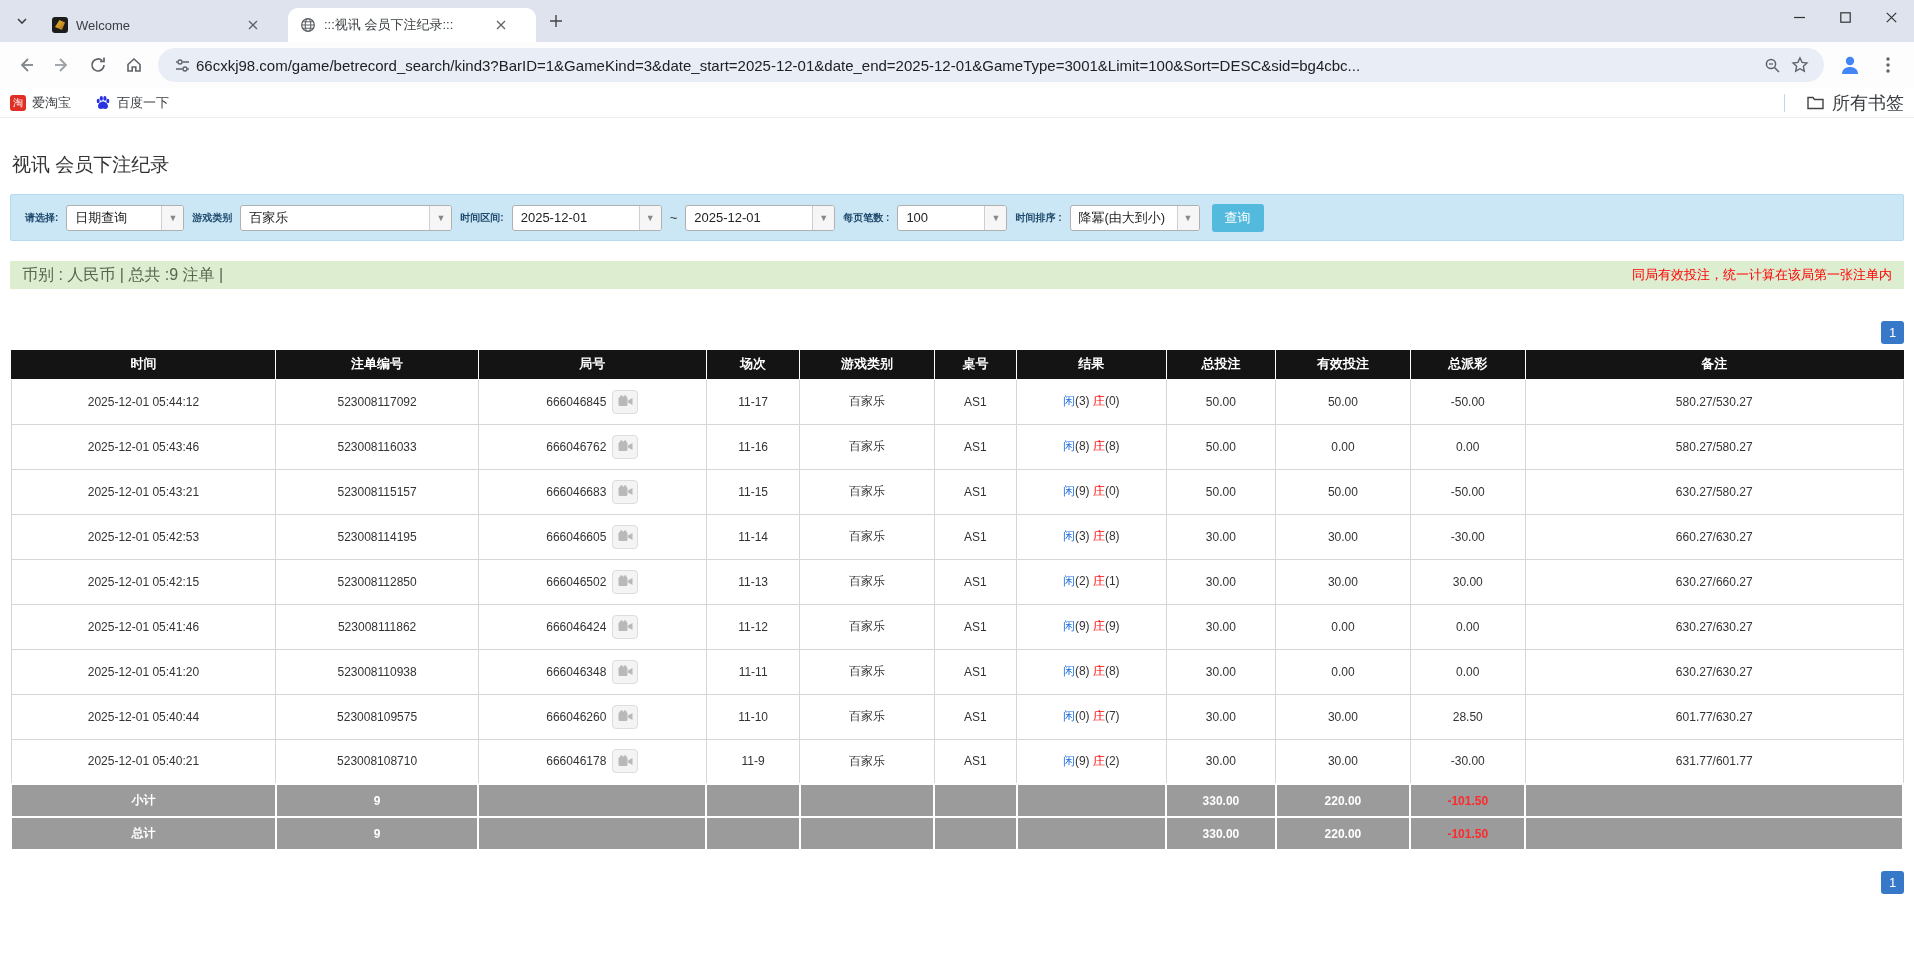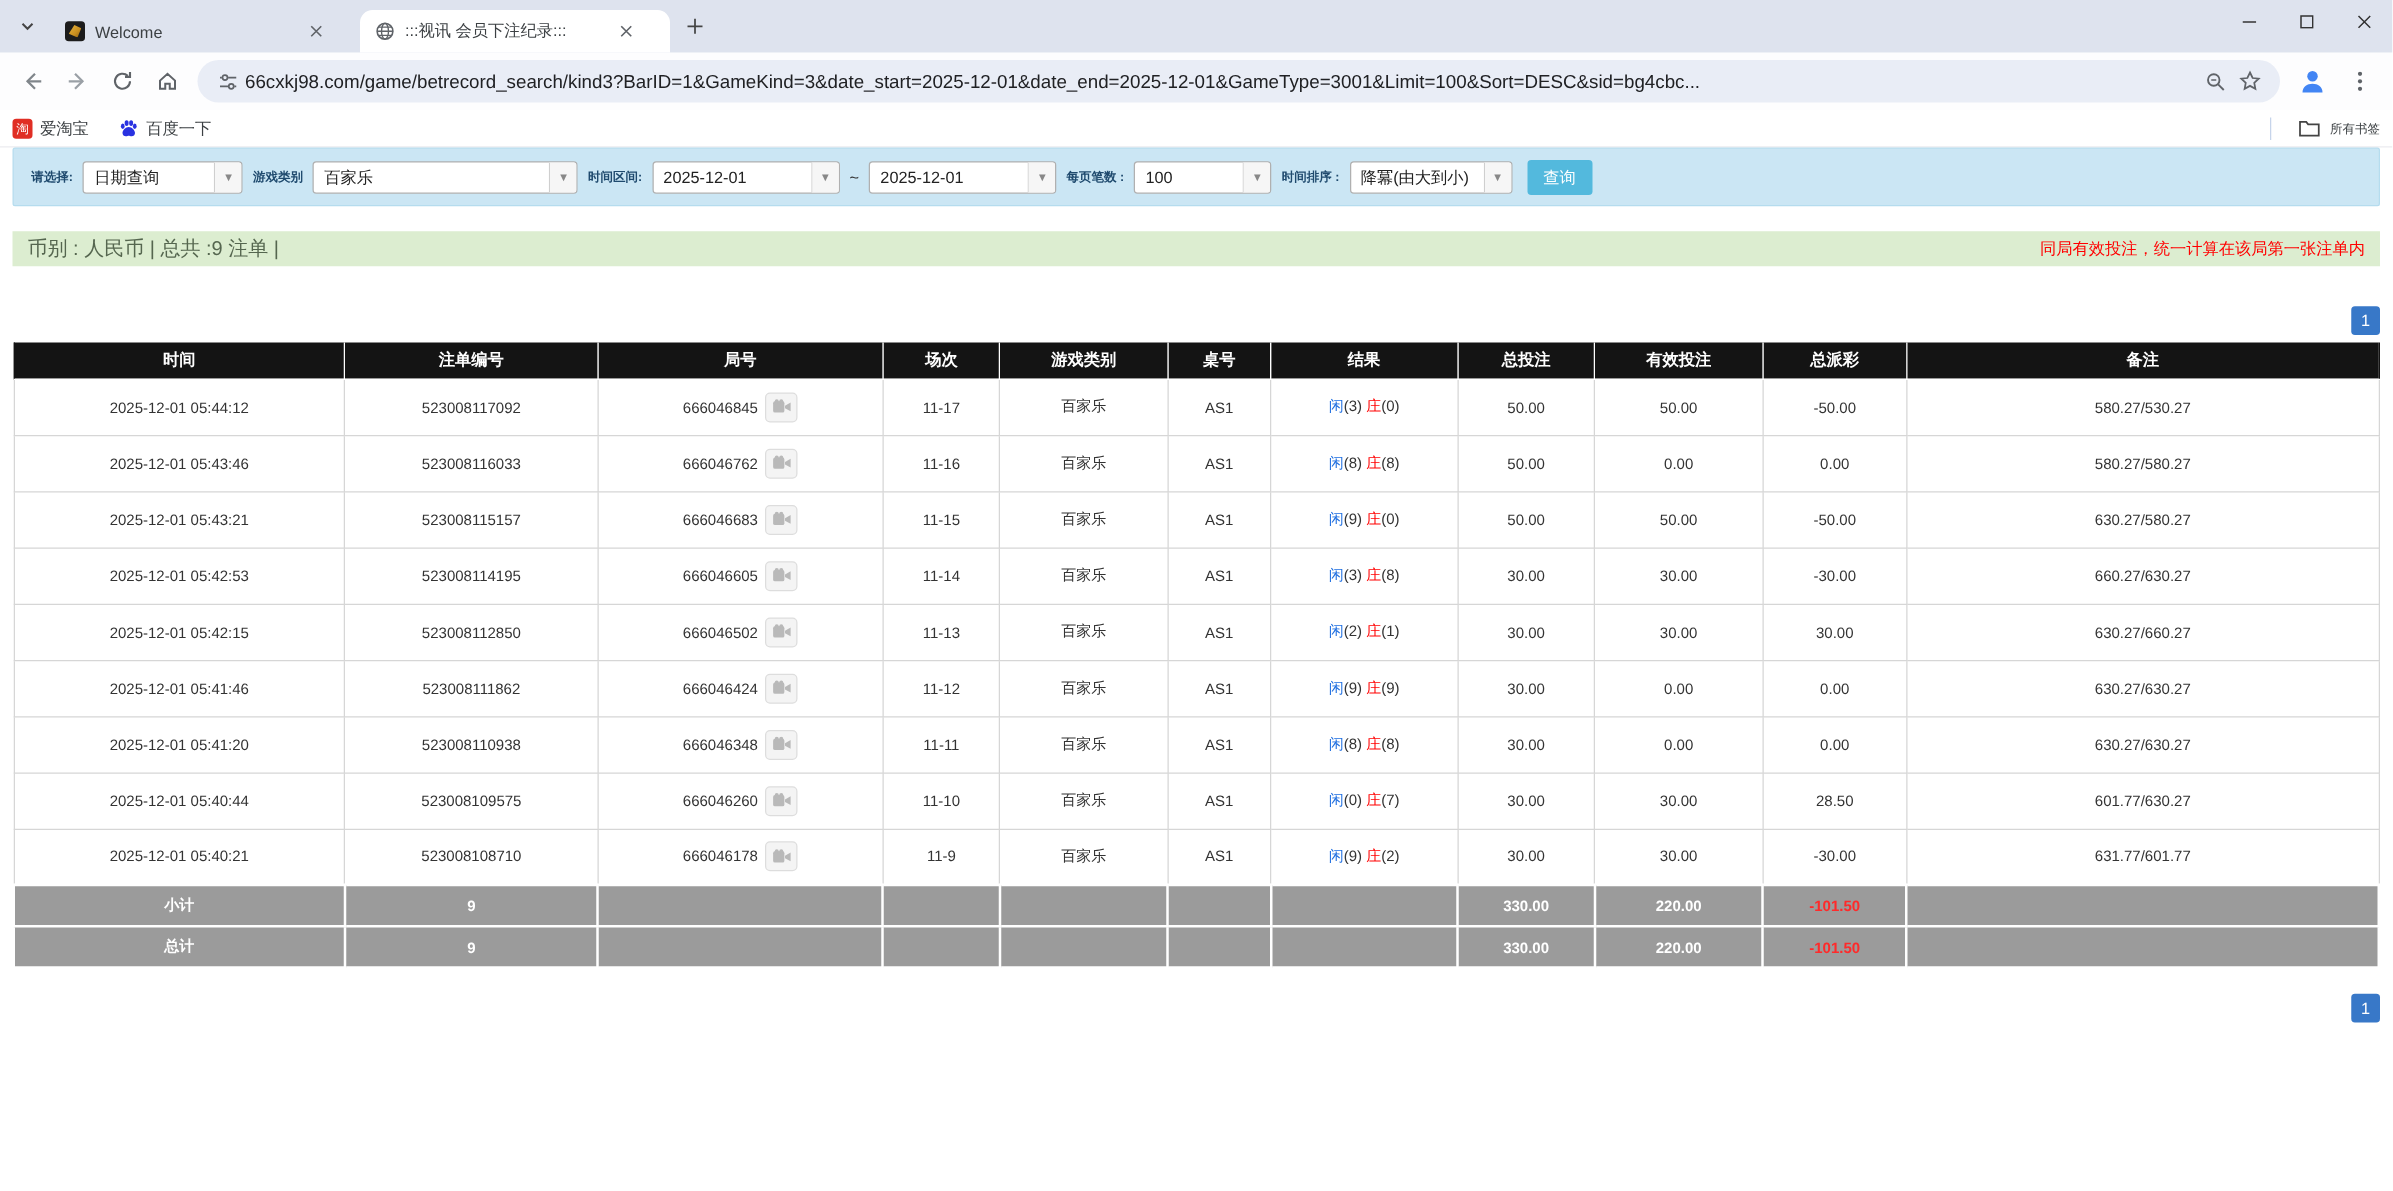--- a/index.html
+++ b/index.html
@@ -28,7 +28,7 @@
   .bookmarks { height:30px; background:#fff; border-bottom:1px solid #ececf0; display:flex; align-items:center; padding:0 10px; }
   .bm-item { display:flex; align-items:center; gap:6px; font-size:13px; color:#3c4043; margin-right:24px; }
   .bm-tao { width:16px; height:16px; border-radius:3px; background:#e02e24; color:#fff; font-size:10px; display:flex; align-items:center; justify-content:center; }
-  .bm-right { margin-left:auto; display:flex; align-items:center; gap:8px; font-size:10px; color:#3c4043;justify-content:space-between; }
+  .bm-right { margin-left:auto; display:flex; align-items:center; gap:8px; font-size:18px; color:#3c4043;justify-content:space-between; }
   .bm-divider { width:1px; height:18px; background:#c6d4ea; margin-right:14px; }
 
   

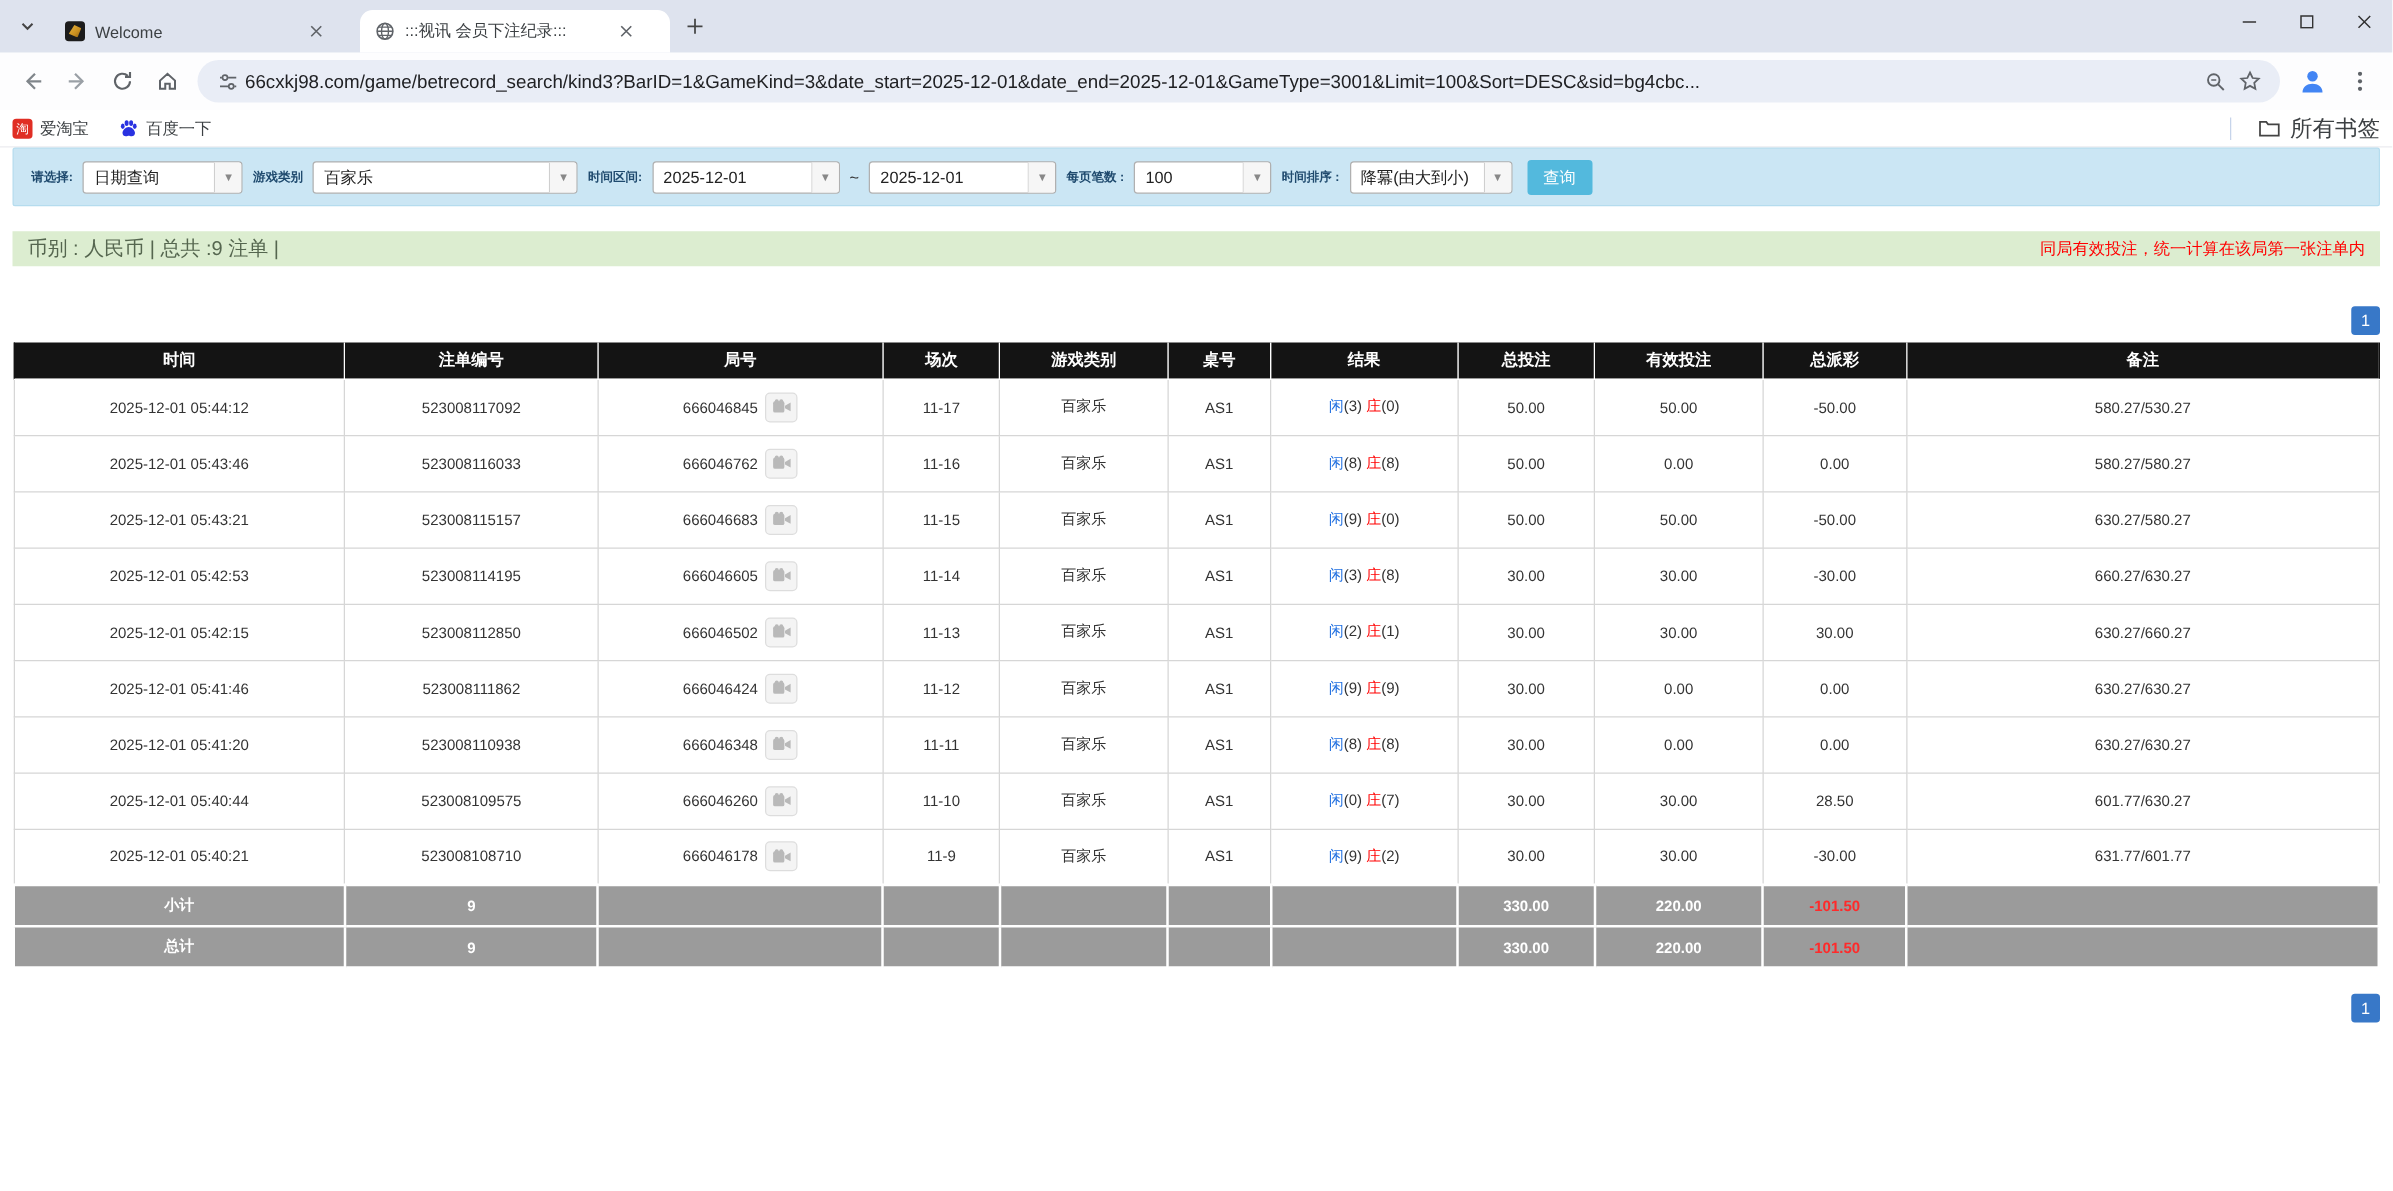--- a/index.html
+++ b/index.html
@@ -217,6 +217,7 @@
 </div>
 
 <div class="content">
+  <div class="page-title">视讯 会员下注纪录</div>
 
   <div class="filter-bar">
     <span class="f-label">请选择:</span>

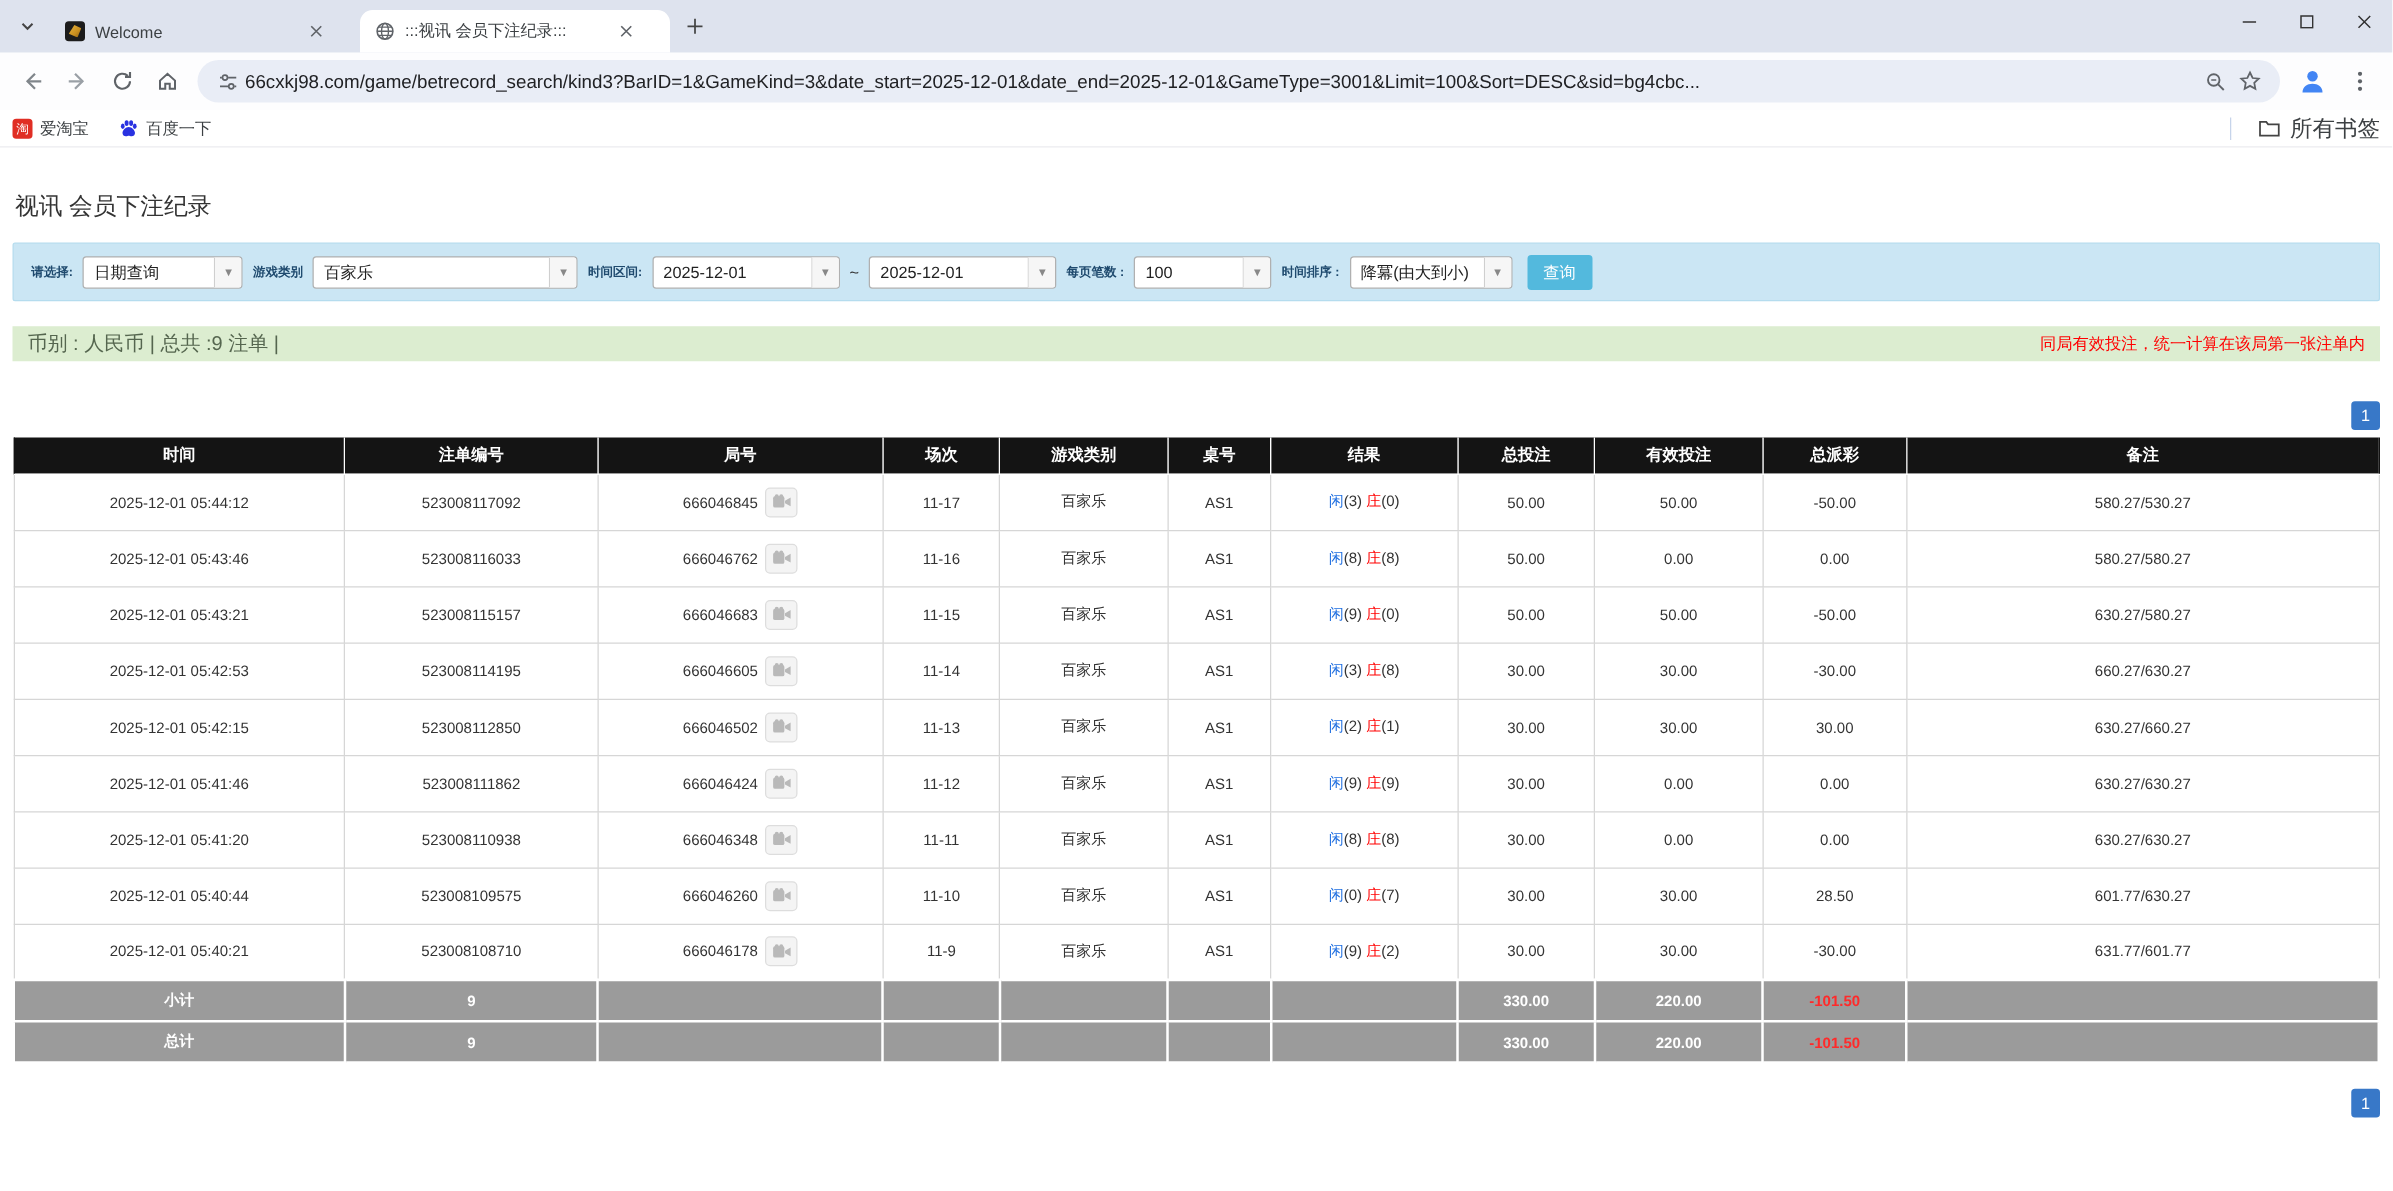--- a/index.html
+++ b/index.html
@@ -41,7 +41,7 @@
   .combo { display:flex; align-items:stretch; background:#fff; border:1px solid #b0b0b0; border-radius:3px; height:26px; }
   .combo .ctext { display:flex; align-items:center; padding:0 8px; font-size:13px; color:#222; flex:1; white-space:nowrap; overflow:hidden; }
   .combo .carrow { width:22px; border-left:1px solid #cfcfcf; background:#f6f6f6; display:flex; align-items:center; justify-content:center; color:#888; font-size:9px; border-radius:0 2px 2px 0; }
-  .w-sel  { width:128px; }
+  .w-sel  { width:118px; }
   .w-game { width:212px; }
   .w-date { width:150px; }
   .w-per  { width:110px; }

